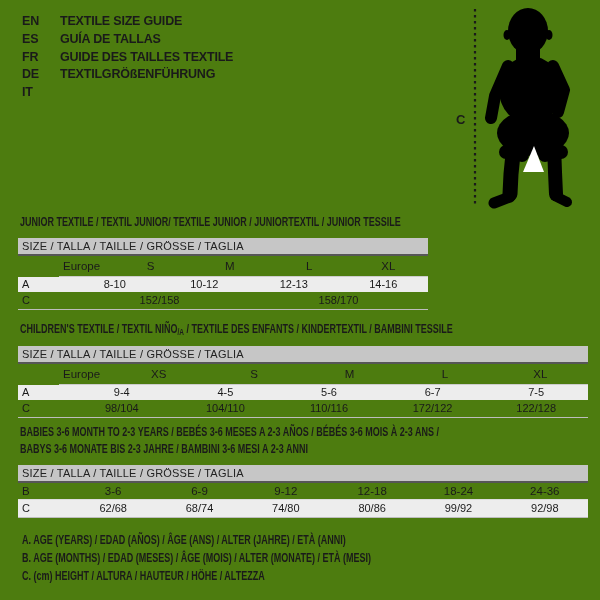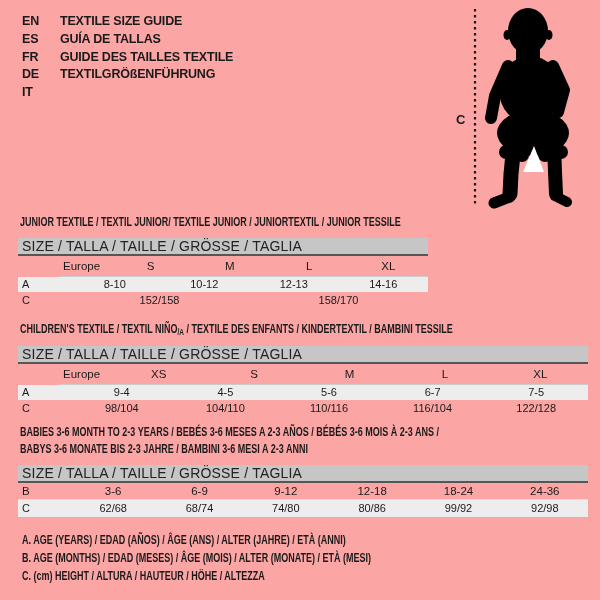--- a/index.html
+++ b/index.html
@@ -4,7 +4,7 @@
 <style>
   html,body{margin:0;padding:0;background:#fff;}
   .page{
-    position:relative;width:600px;height:600px;background:#fca5a5;
+    position:relative;width:600px;height:600px;background:#4d7c0f;
     font-family:"Liberation Sans",sans-serif;color:#1a1a1a;overflow:hidden;
   }
   

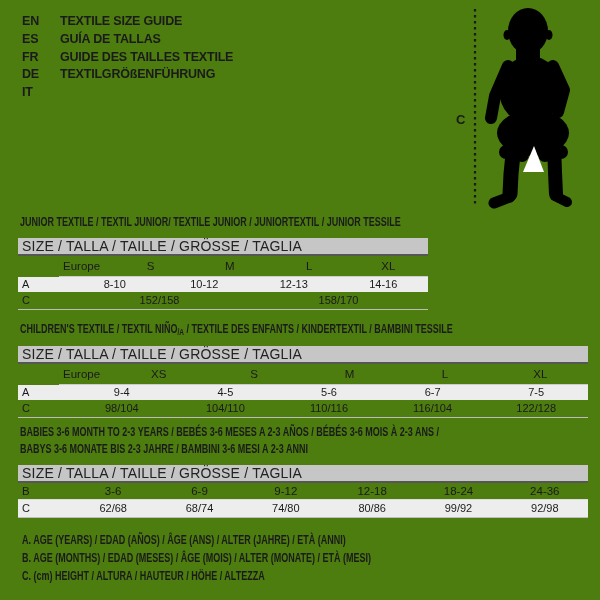--- a/index.html
+++ b/index.html
@@ -32,7 +32,7 @@
   #t3{top:465px;width:570px;}
   .hdr{
     background:#c6c6c6;border-bottom:2px solid #565656;height:16px;line-height:16px;
-    padding-left:4px;font-size:14px;color:#222;letter-spacing:0.2px;
+    padding-left:4px;font-size:11px;color:#222;letter-spacing:0.2px;
   }
   .row{display:flex;}
   .row .lbl{flex:0 0 48px;padding-left:4px;text-align:left;}

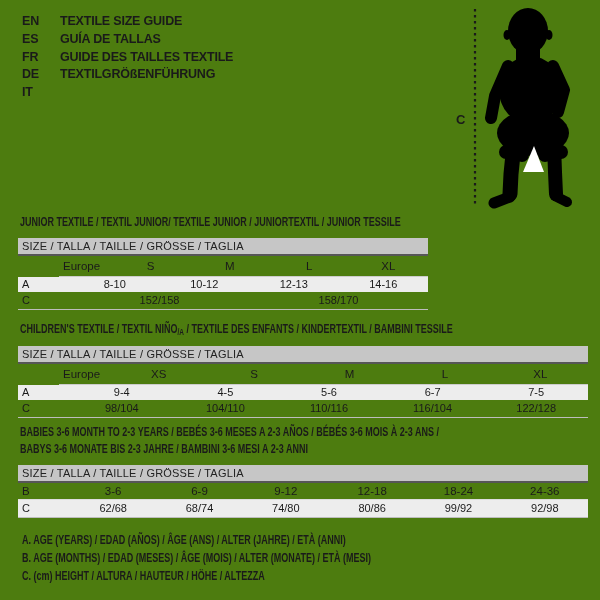--- a/index.html
+++ b/index.html
@@ -146,7 +146,7 @@
       <div class="val">98/104</div>
       <div class="val">104/110</div>
       <div class="val">110/116</div>
-      <div class="val">116/104</div>
+      <div class="val">172/122</div>
       <div class="val">122/128</div>
     </div>
   </div>

